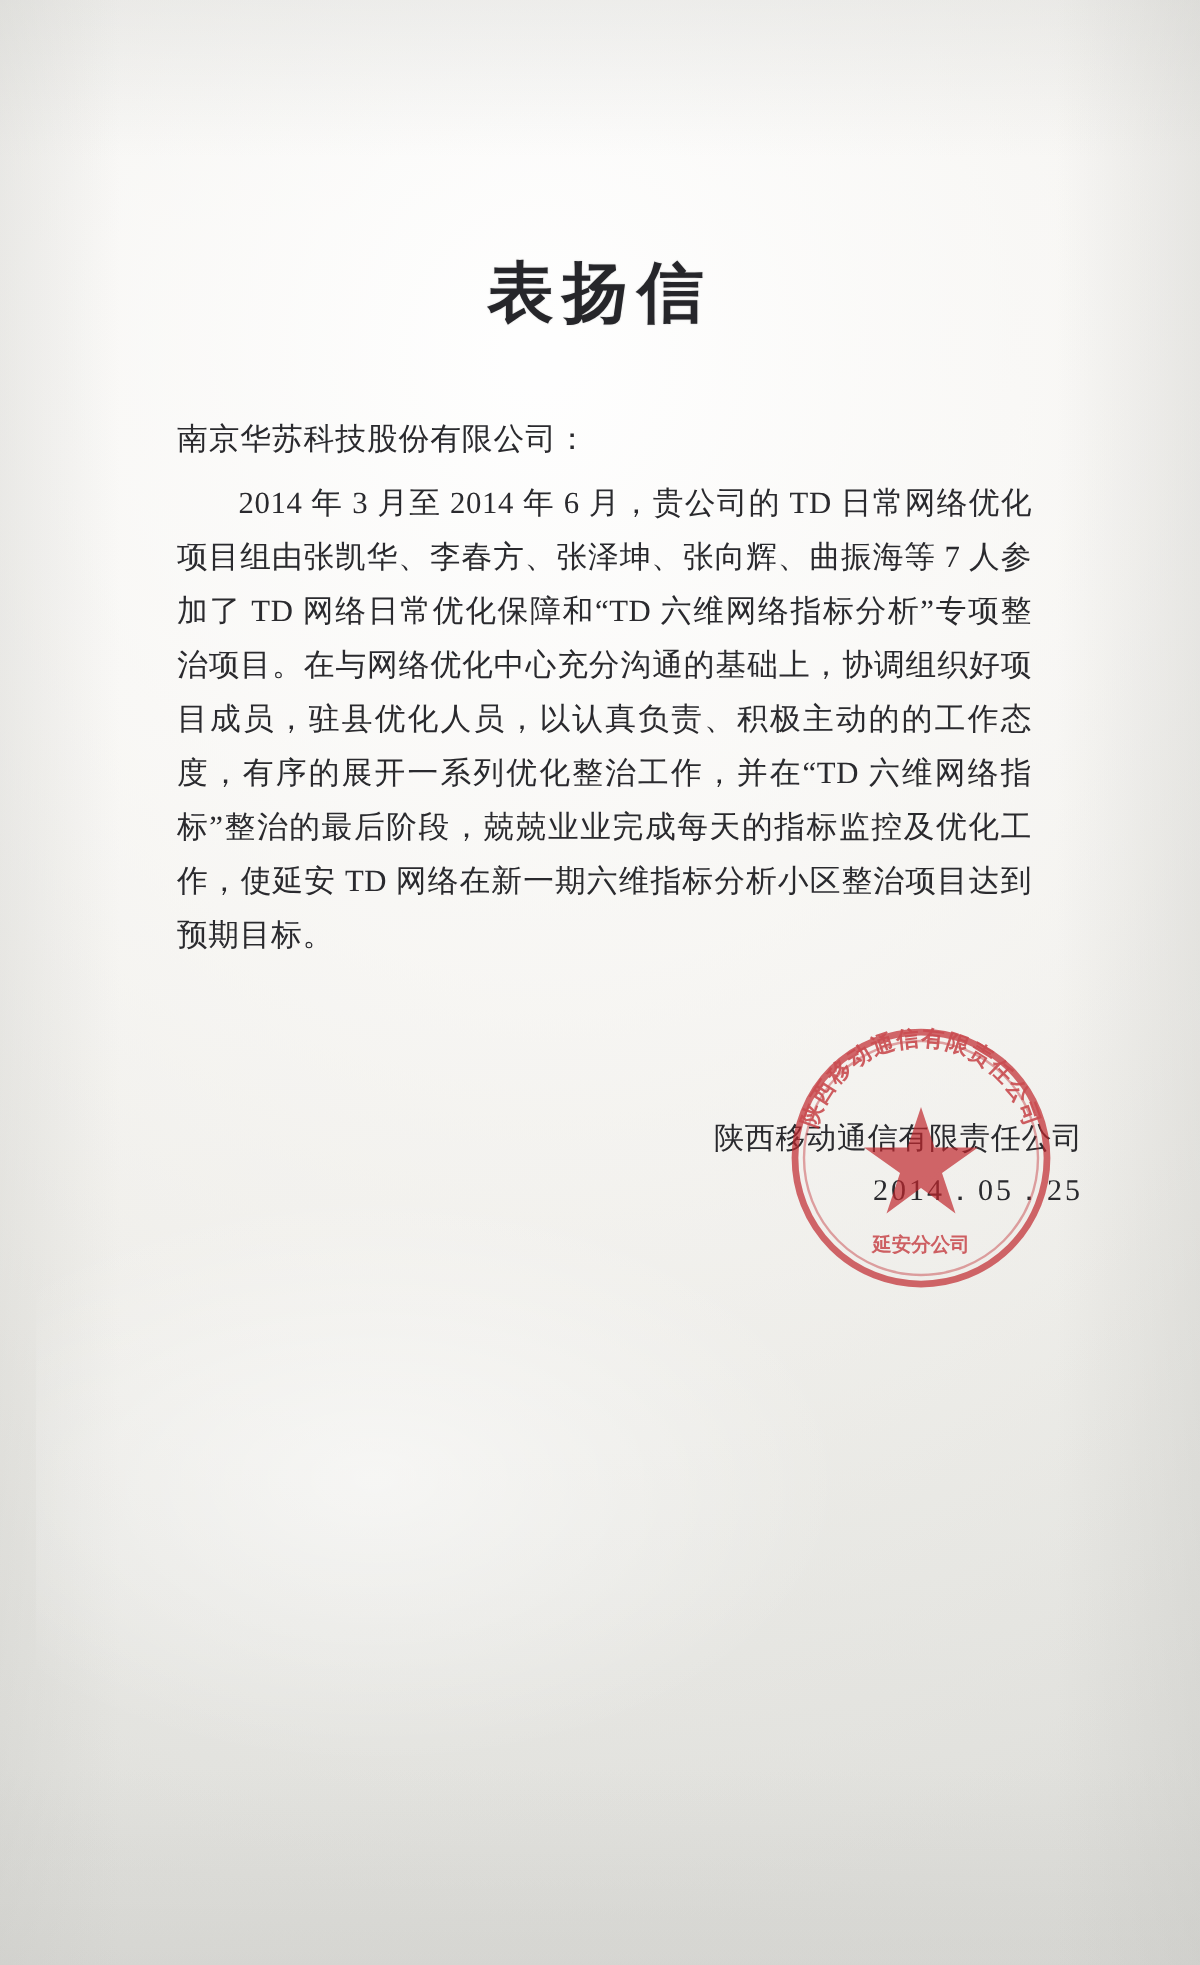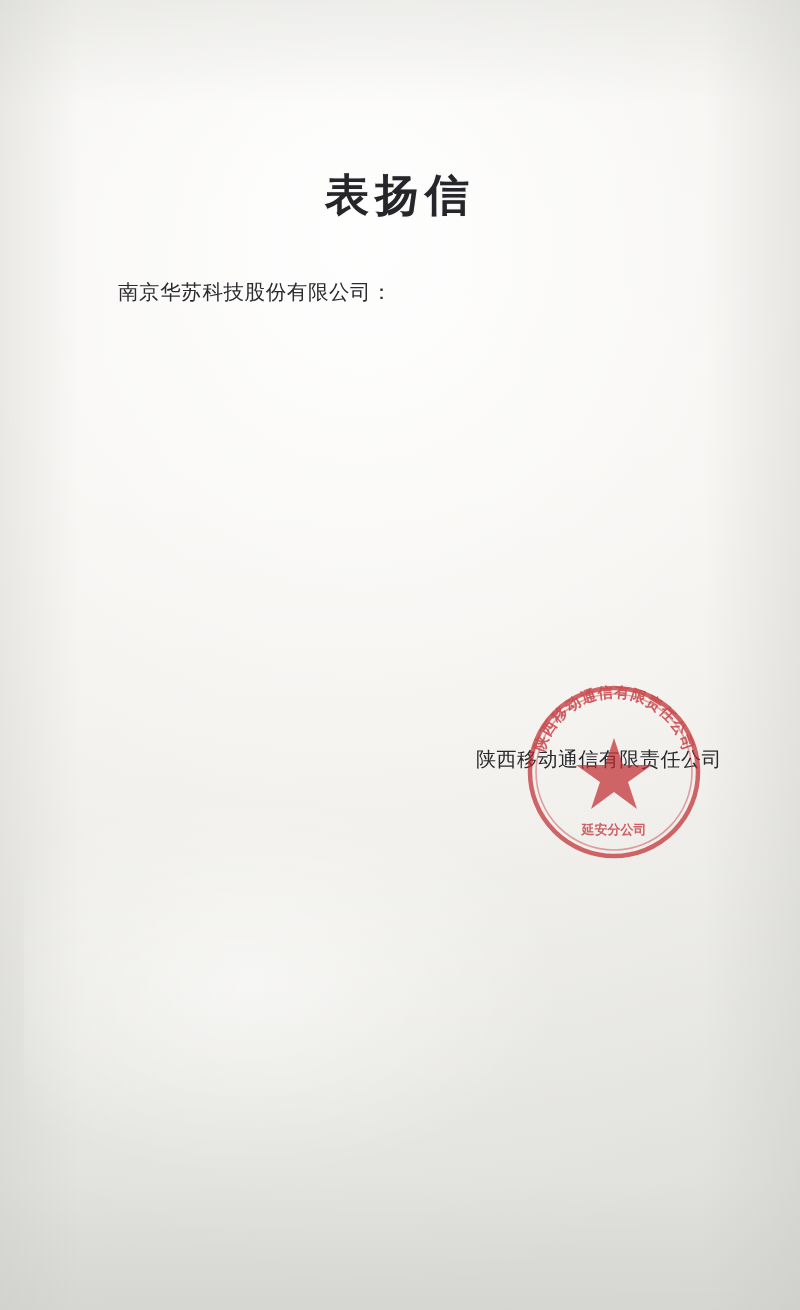--- a/index.html
+++ b/index.html
@@ -162,6 +162,7 @@
     <div class="salutation">南京华苏科技股份有限公司：</div>
 
     <div class="body-block">
+      <p>2014 年 3 月至 2014 年 6 月，贵公司的 TD 日常网络优化项目组由张凯华、李春方、张泽坤、张向辉、曲振海等 7 人参加了 TD 网络日常优化保障和“TD 六维网络指标分析”专项整治项目。在与网络优化中心充分沟通的基础上，协调组织好项目成员，驻县优化人员，以认真负责、积极主动的的工作态度，有序的展开一系列优化整治工作，并在“TD 六维网络指标”整治的最后阶段，兢兢业业完成每天的指标监控及优化工作，使延安 TD 网络在新一期六维指标分析小区整治项目达到预期目标。</p>
     </div>
 
     <div class="signature">

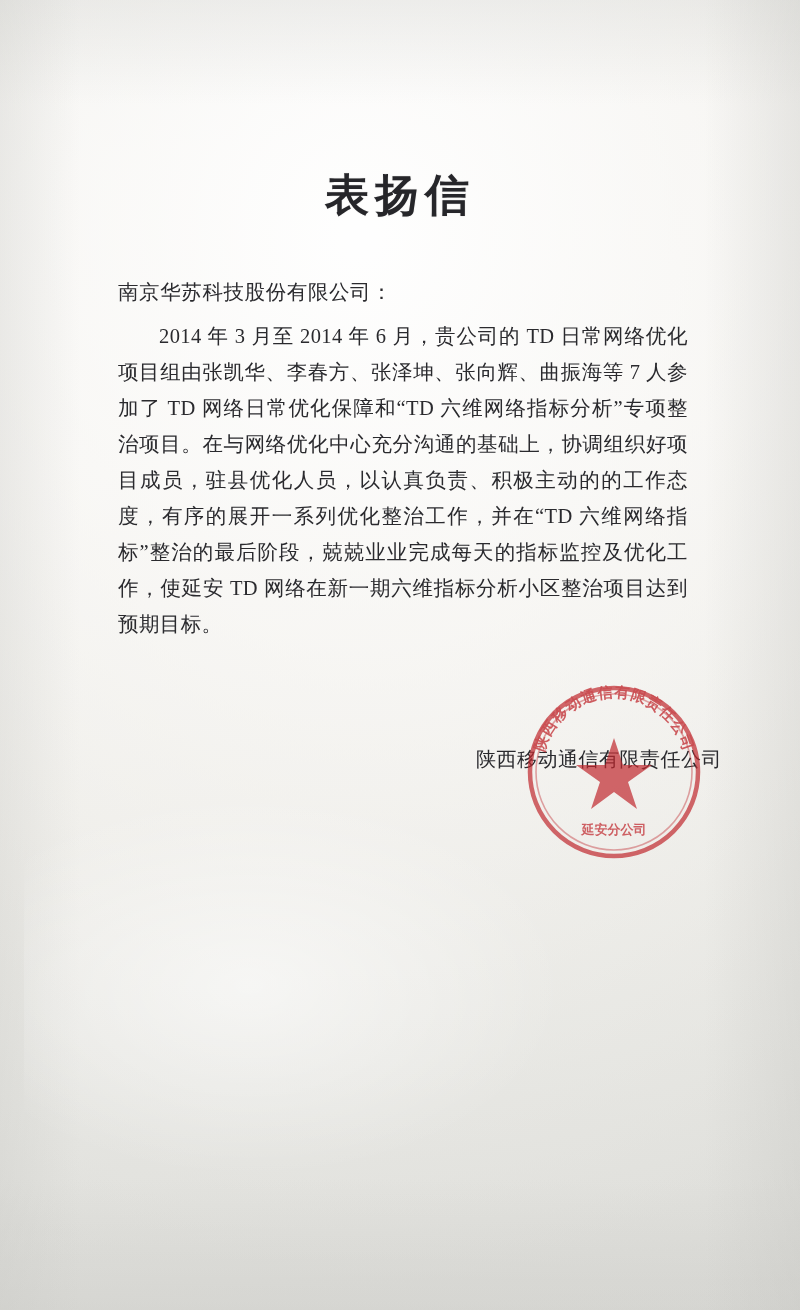--- a/index.html
+++ b/index.html
@@ -167,6 +167,7 @@
 
     <div class="signature">
       <div>陕西移动通信有限责任公司</div>
+      <div class="sig-date">2014．05．25</div>
     </div>
 
     <div id="stamp">

